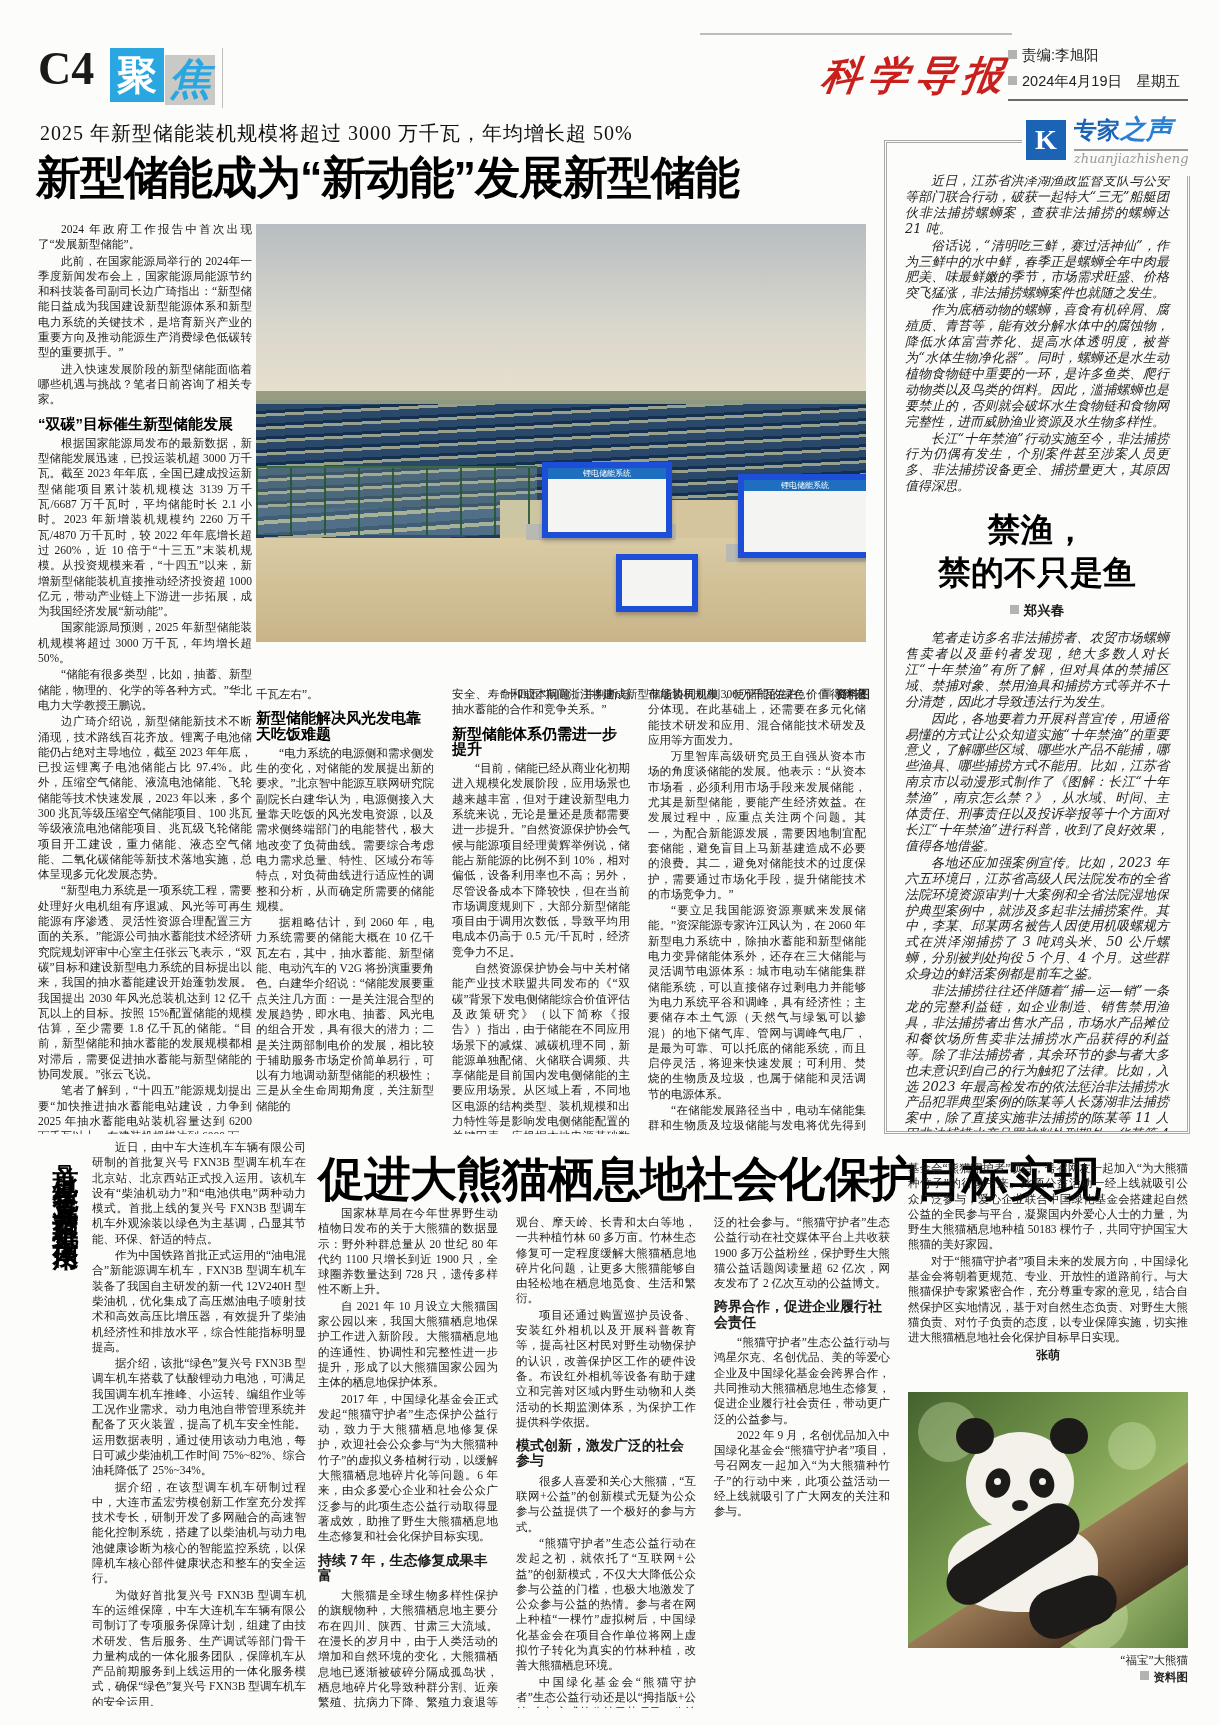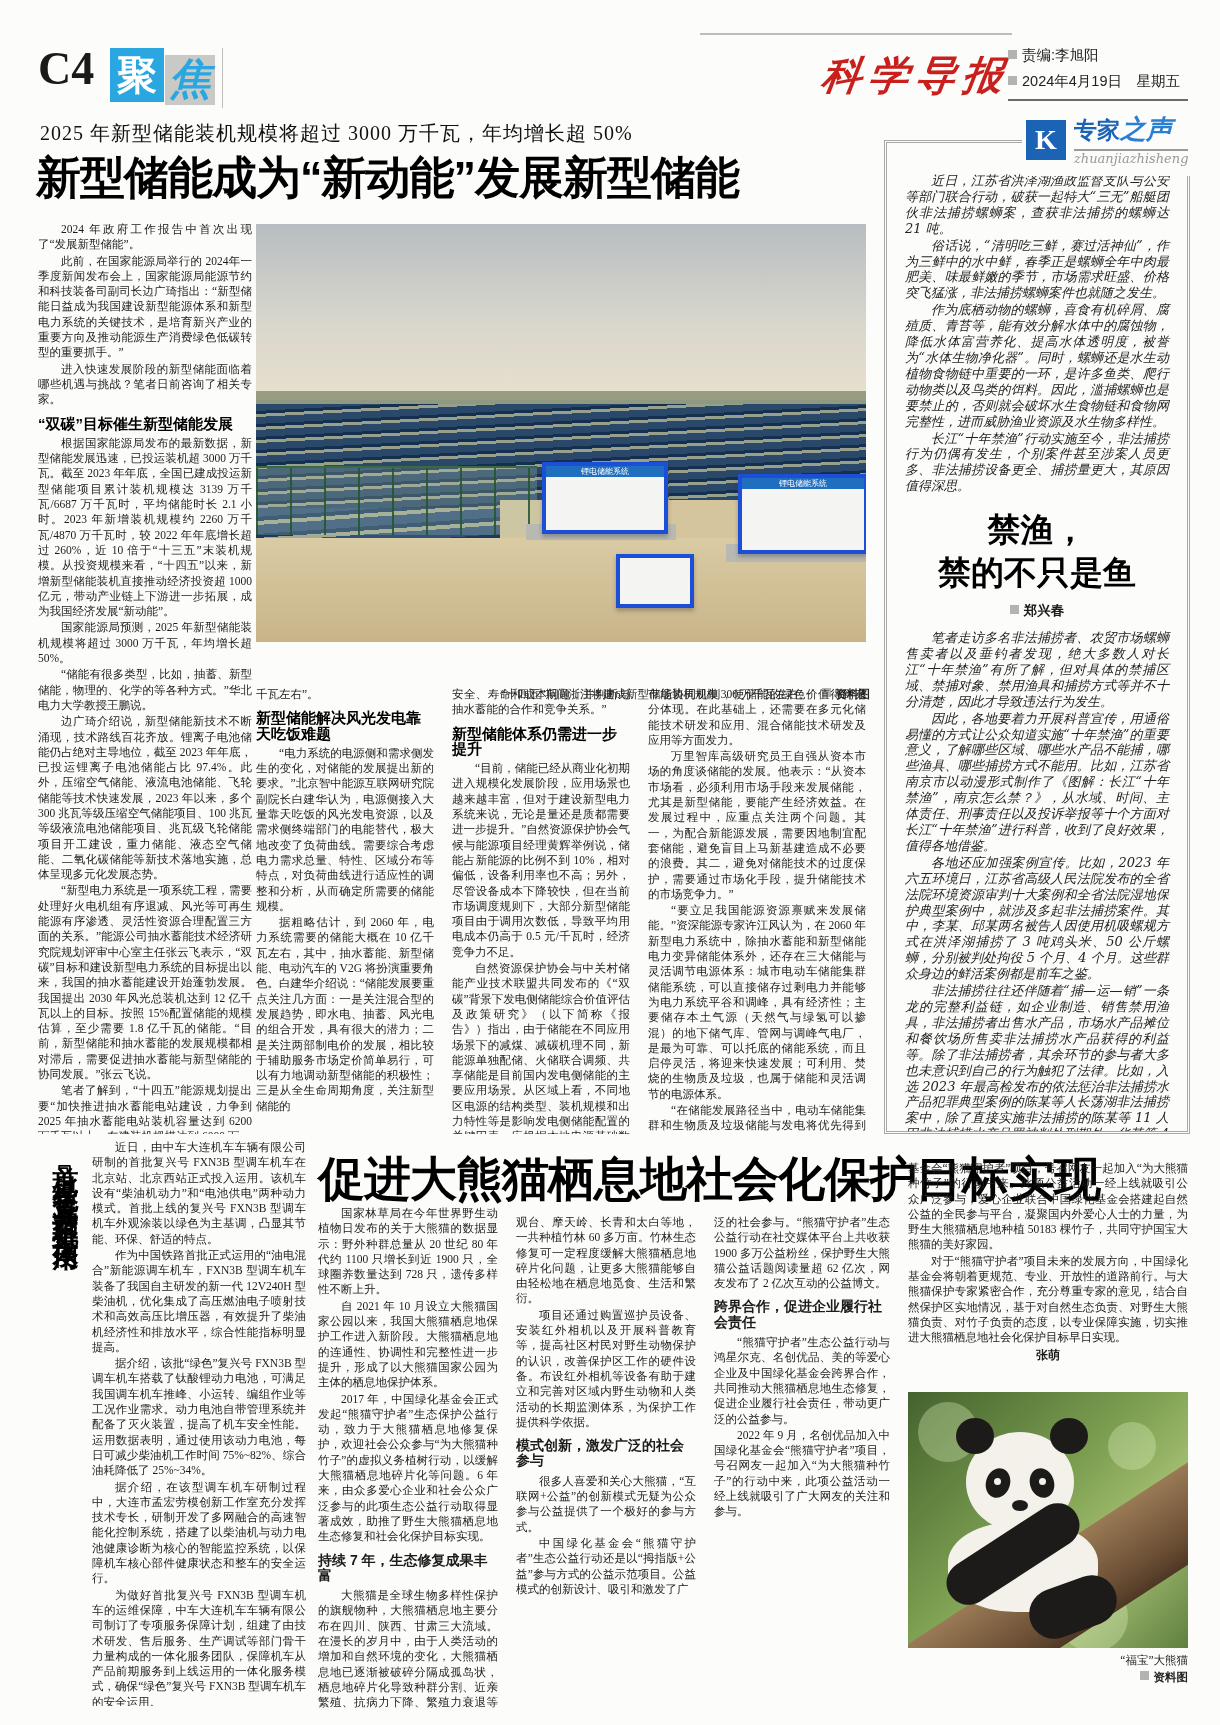--- a/index.html
+++ b/index.html
@@ -44,7 +44,7 @@
   .sand2{position:absolute;left:40%;top:66%;width:60%;height:14%;background:#d5c59c;}
   .fence{position:absolute;left:0;top:58%;width:46%;height:16%;
          background:repeating-linear-gradient(90deg,rgba(40,90,50,.9) 0 2px,rgba(180,200,180,.25) 2px 34px);border-top:2px solid #3a6b40;}
-  .cab{position:absolute;background:#f4f5f2;border:4px solid #1d4ed8;box-shadow:0 3px 4px rgba(60,60,50,.35);}
+  .cab{position:absolute;background:#f4f5f2;border:6px solid #1d4ed8;box-shadow:0 3px 4px rgba(60,60,50,.35);}
   .cab .hdr{height:11px;background:#1f6fc0;color:#fff;font-size:8px;line-height:11px;text-align:center;
             font-family:"Liberation Sans",sans-serif;overflow:hidden;white-space:nowrap;}
   .pad{position:absolute;background:#b9b9b4;}

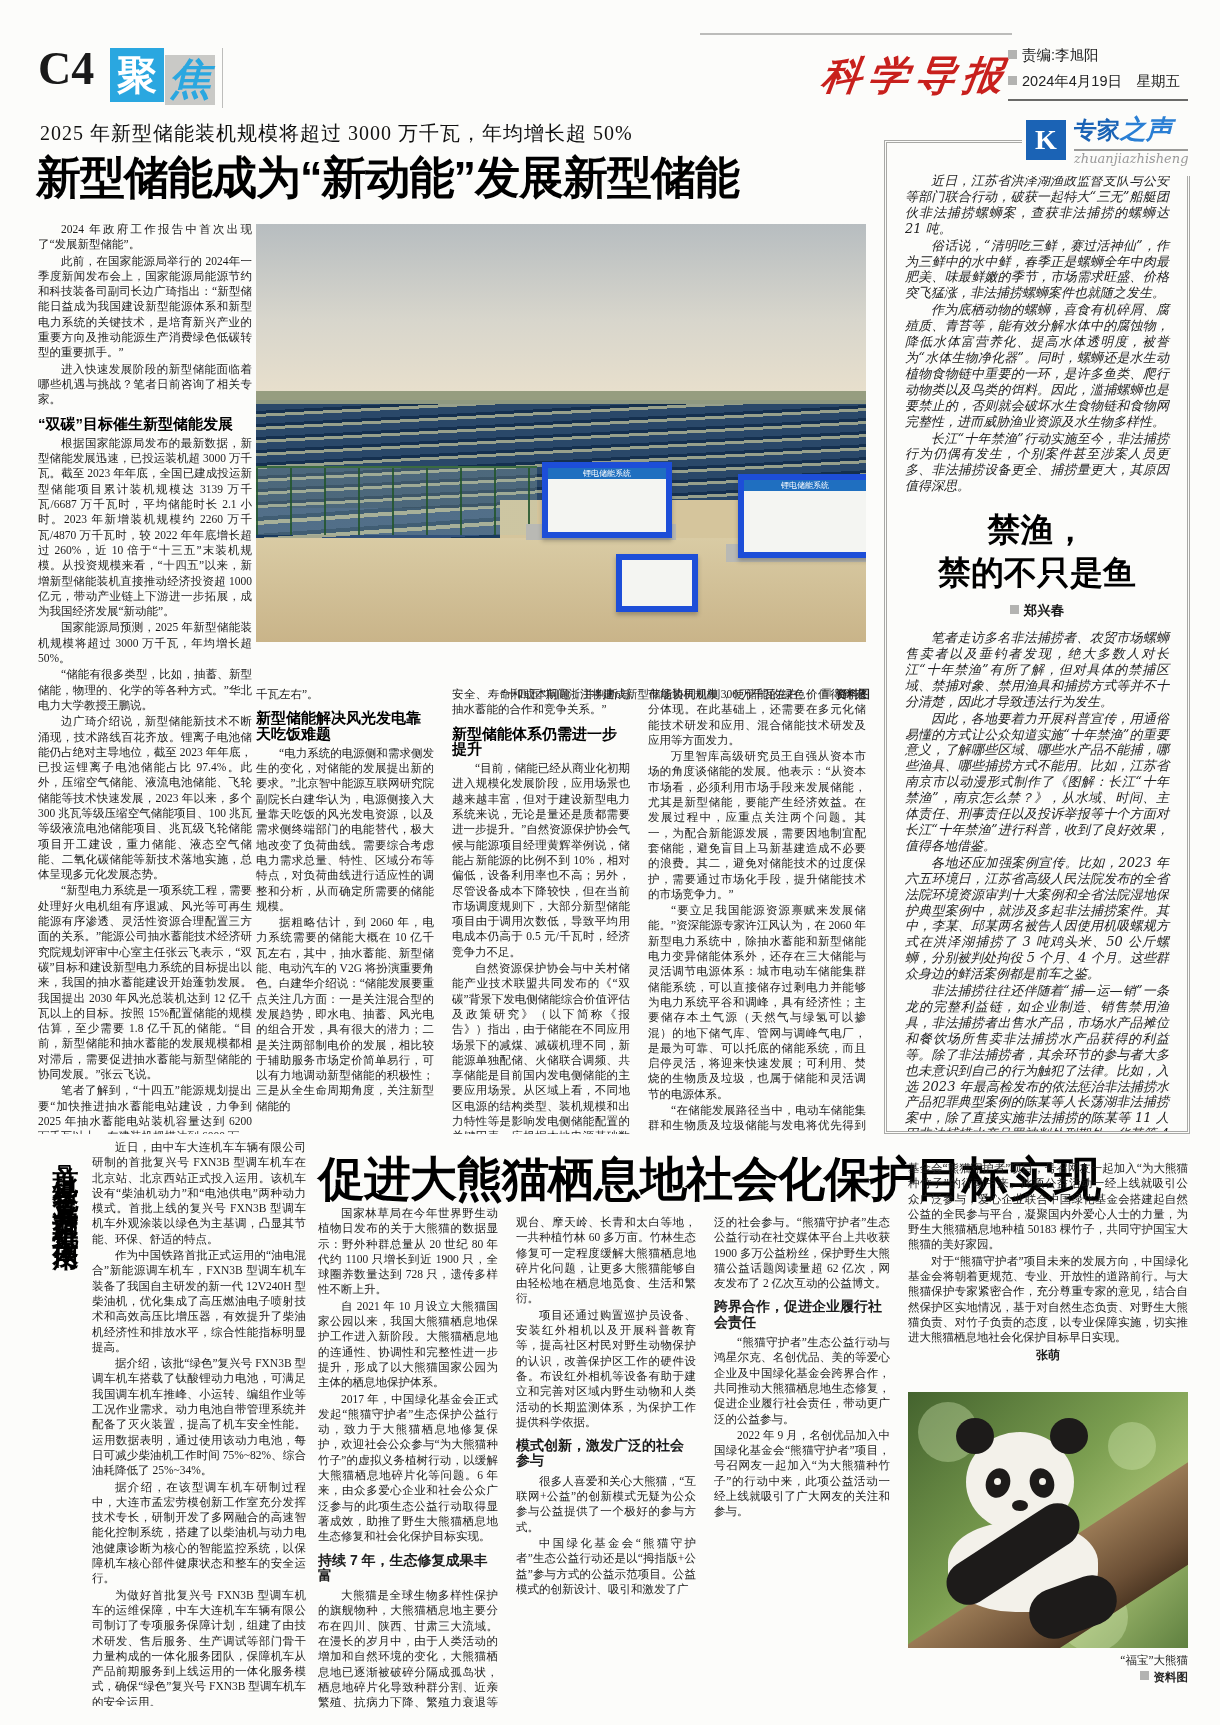--- a/index.html
+++ b/index.html
@@ -214,6 +214,7 @@
     <p class="p">项目还通过购置巡护员设备、安装红外相机以及开展科普教育等，提高社区村民对野生动物保护的认识，改善保护区工作的硬件设备。布设红外相机等设备有助于建立和完善对区域内野生动物和人类活动的长期监测体系，为保护工作提供科学依据。</p>
     <div class="psub">模式创新，激发广泛的社会参与</div>
     <p class="p">很多人喜爱和关心大熊猫，“互联网+公益”的创新模式无疑为公众参与公益提供了一个极好的参与方式。</p>
+    <p class="p">“熊猫守护者”生态公益行动在发起之初，就依托了“互联网+公益”的创新模式，不仅大大降低公众参与公益的门槛，也极大地激发了公众参与公益的热情。参与者在网上种植“一棵竹”虚拟树后，中国绿化基金会在项目合作单位将网上虚拟竹子转化为真实的竹林种植，改善大熊猫栖息环境。</p>
     <p class="p">中国绿化基金会“熊猫守护者”生态公益行动还是以“拇指版+公益”参与方式的公益示范项目。公益模式的创新设计、吸引和激发了广</p>
   </div>
   <div class="col bodytxt serif" id="pcol3">

